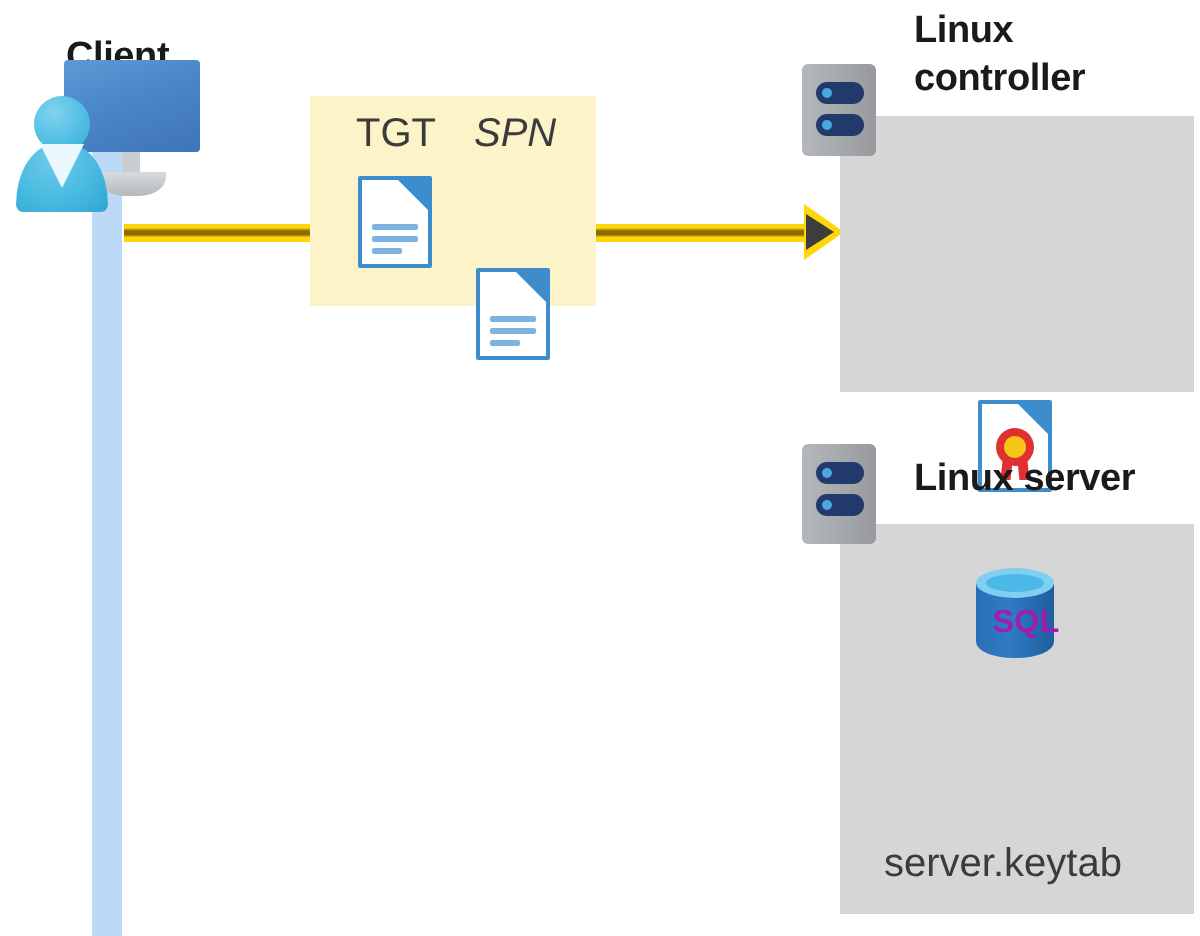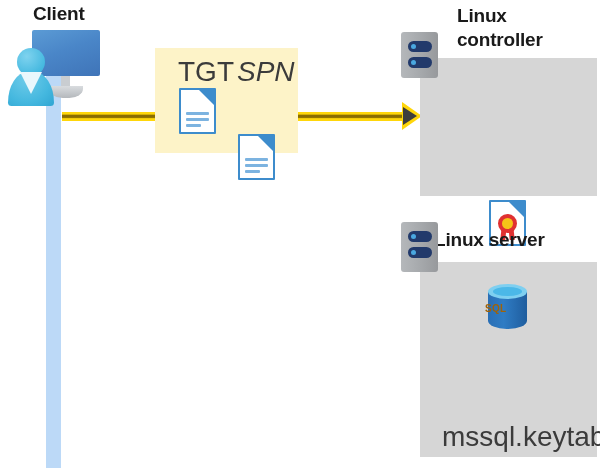--- a/index.html
+++ b/index.html
@@ -191,7 +191,7 @@
 
   <div class="abs lifeline" style="left:46px; top:70px; width:15px; height:398px;"></div>
 
-  <div class="abs title-bold" style="left:33px; top:2px;">Client</div>
+  <div class="abs title-bold" style="left:33px; top:17px;">Client</div>
 
   <div class="abs" style="left:8px; top:28px; width:92px; height:72px;">
 

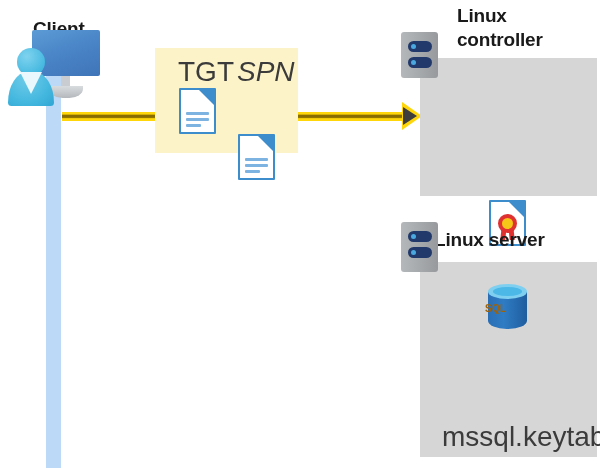--- a/index.html
+++ b/index.html
@@ -32,7 +32,7 @@
   .label-plain {
     font-family: "Liberation Sans", sans-serif;
     font-weight: normal;
-    font-size: 28px;
+    font-size: 20px;
     color: #3b3b3b;
   }
 

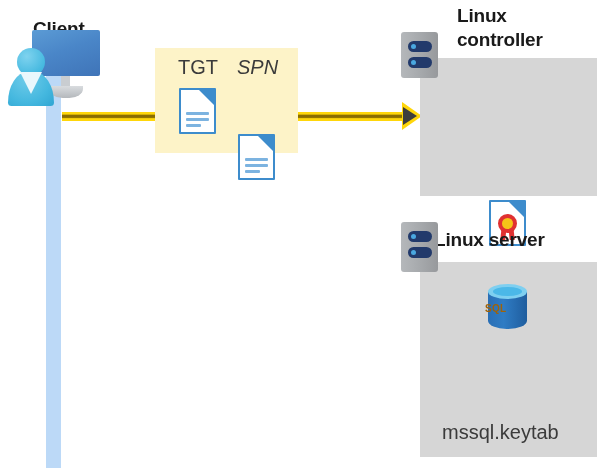--- a/index.html
+++ b/index.html
@@ -263,7 +263,7 @@
     <div class="cert-seal-inner" style="left:13px; top:18px; width:11px; height:11px;"></div>
   </div>
 
-  <div class="abs title-bold" style="left:434px; top:228px; width:140px;">Linux server</div>
+  <div class="abs title-bold" style="left:457px; top:228px; width:140px;">Linux server</div>
 
   <div class="abs gray-panel" style="left:420px; top:262px; width:177px; height:195px;"></div>
 

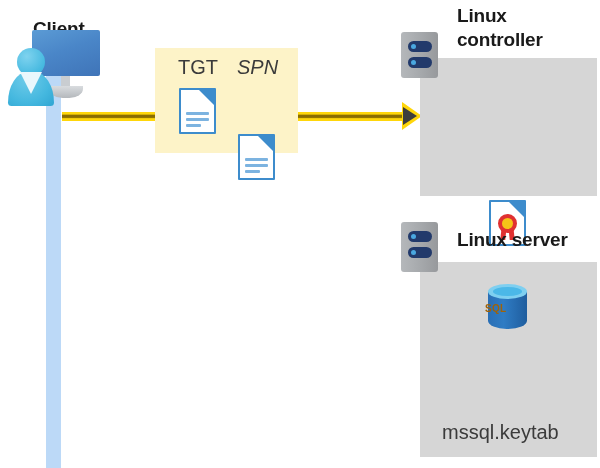--- a/index.html
+++ b/index.html
@@ -175,12 +175,12 @@
   }
   .sql-text {
     position: absolute;
-    color: #a16207;
+    color: #a21caf;
     font-family: "Liberation Sans", sans-serif;
     font-weight: bold;
-    font-size: 10px;
+    font-size: 16px;
     letter-spacing: 0.3px;
-    text-align: left;
+    text-align: right;
     width: 100%;
   }
 </style>

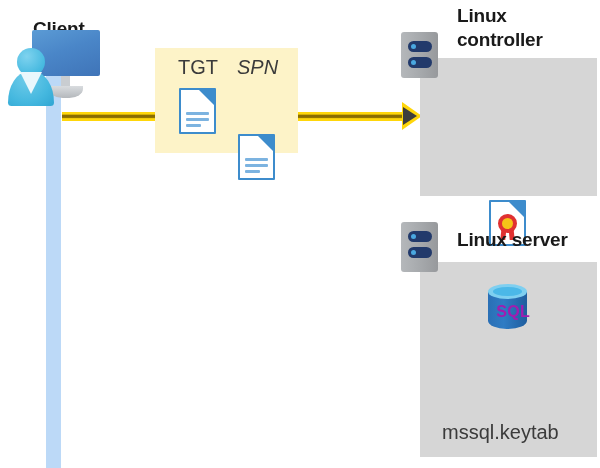--- a/index.html
+++ b/index.html
@@ -281,7 +281,7 @@
     <div class="sql-text" style="left:0; top:20px;">SQL</div>
   </div>
 
-  <div class="abs label-plain" style="left:442px; top:421px;">mssql.keytab</div>
+  <div class="abs label-plain" style="left:442px; top:421px;">server.keytab</div>
 
 </div>
 

